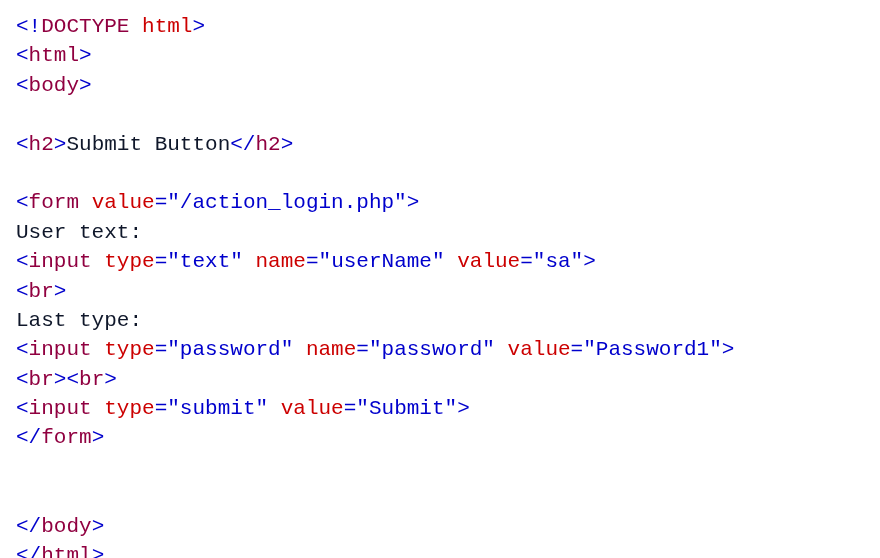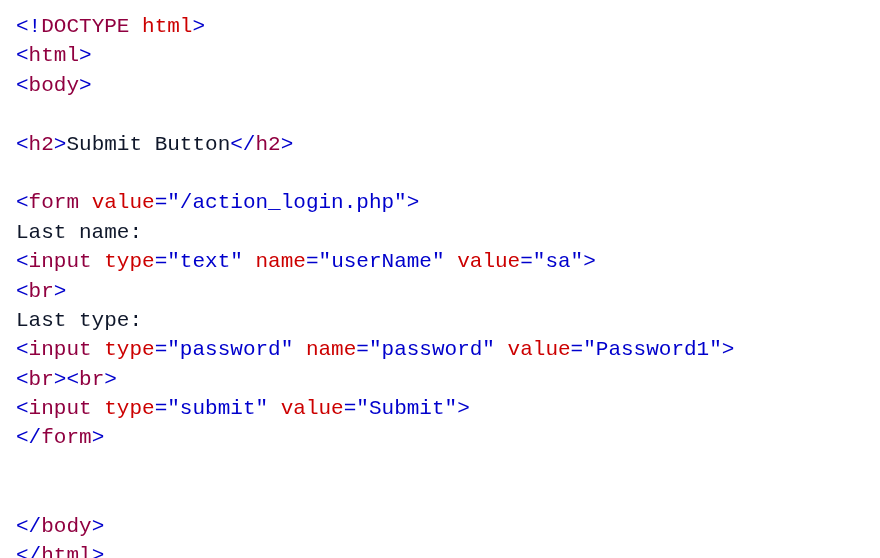--- a/index.html
+++ b/index.html
@@ -34,7 +34,7 @@
 <span class="punct">&lt;</span><span class="tag">h2</span><span class="punct">&gt;</span><span class="txt">Submit Button</span><span class="punct">&lt;/</span><span class="tag">h2</span><span class="punct">&gt;</span>
 
 <span class="punct">&lt;</span><span class="tag">form</span><span class="txt"> </span><span class="attr">value</span><span class="punct">=</span><span class="str">"/action_login.php"</span><span class="punct">&gt;</span>
-<span class="txt">Last name:</span>
+<span class="txt">User text:</span>
 <span class="punct">&lt;</span><span class="tag">input</span><span class="txt"> </span><span class="attr">type</span><span class="punct">=</span><span class="str">"text"</span><span class="txt"> </span><span class="attr">name</span><span class="punct">=</span><span class="str">"userName"</span><span class="txt"> </span><span class="attr">value</span><span class="punct">=</span><span class="str">"sa"</span><span class="punct">&gt;</span>
 <span class="punct">&lt;</span><span class="tag">br</span><span class="punct">&gt;</span>
 <span class="txt">Last type:</span>

